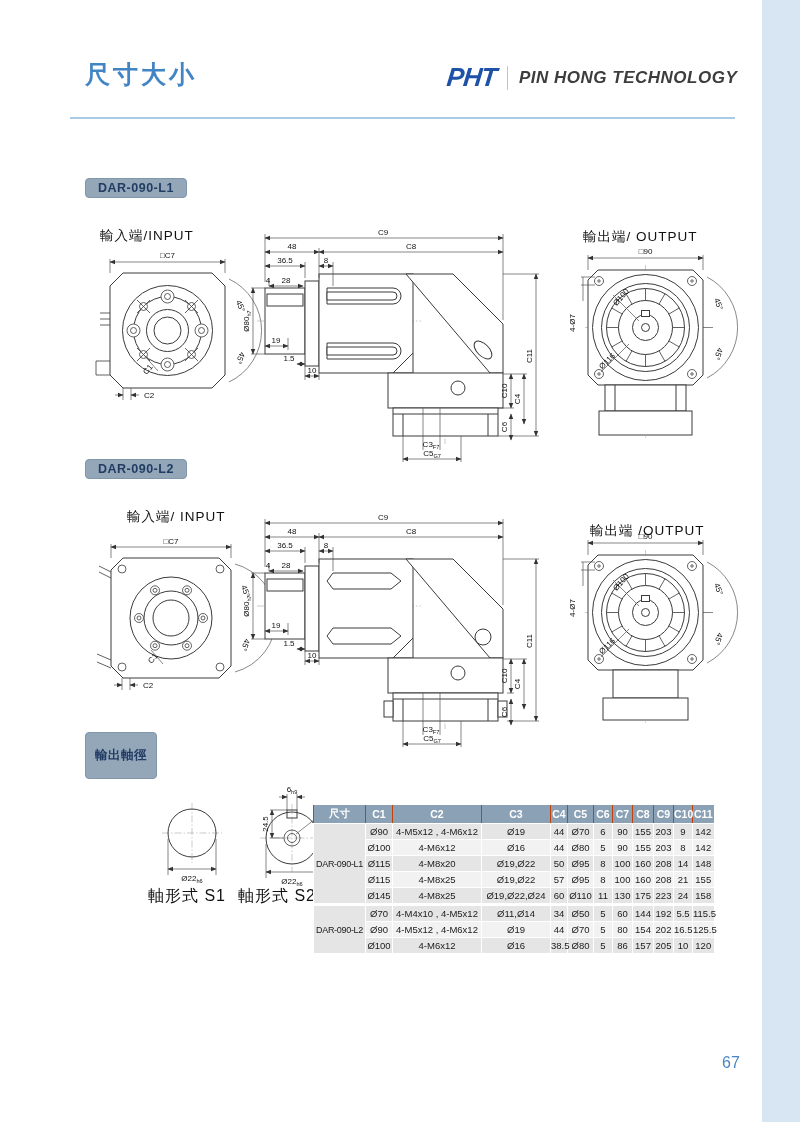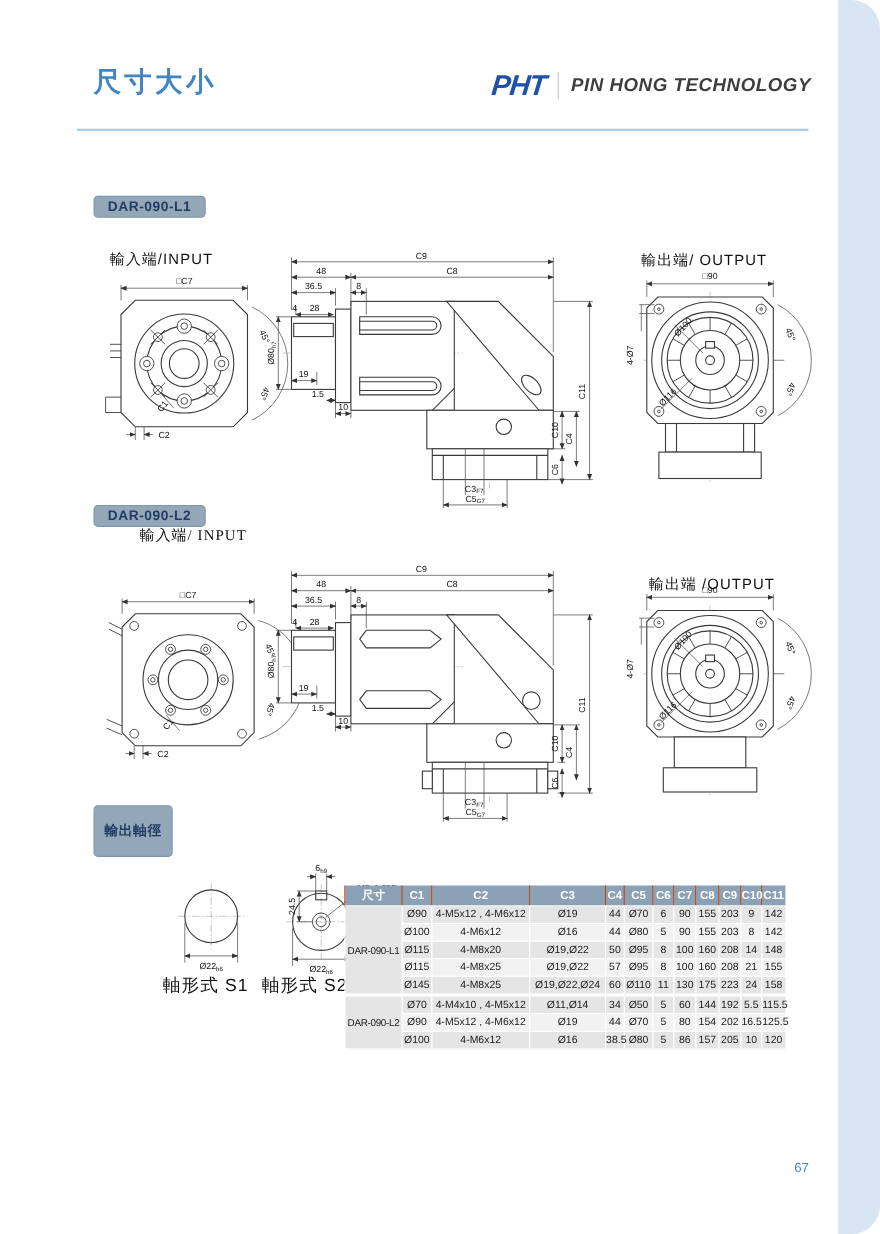--- a/index.html
+++ b/index.html
@@ -4,7 +4,7 @@
 <style>
   html,body{margin:0;padding:0;background:#fff;}
   #page{position:relative;width:800px;height:1122px;background:#fff;overflow:hidden;
-        font-family:"Liberation Sans",sans-serif;border-radius:26px;}
+        font-family:"Liberation Sans",sans-serif;}
   .abs{position:absolute;}
   
   #title{left:85px;top:58px;font-size:25px;letter-spacing:3px;font-weight:600;color:#4285c4;}

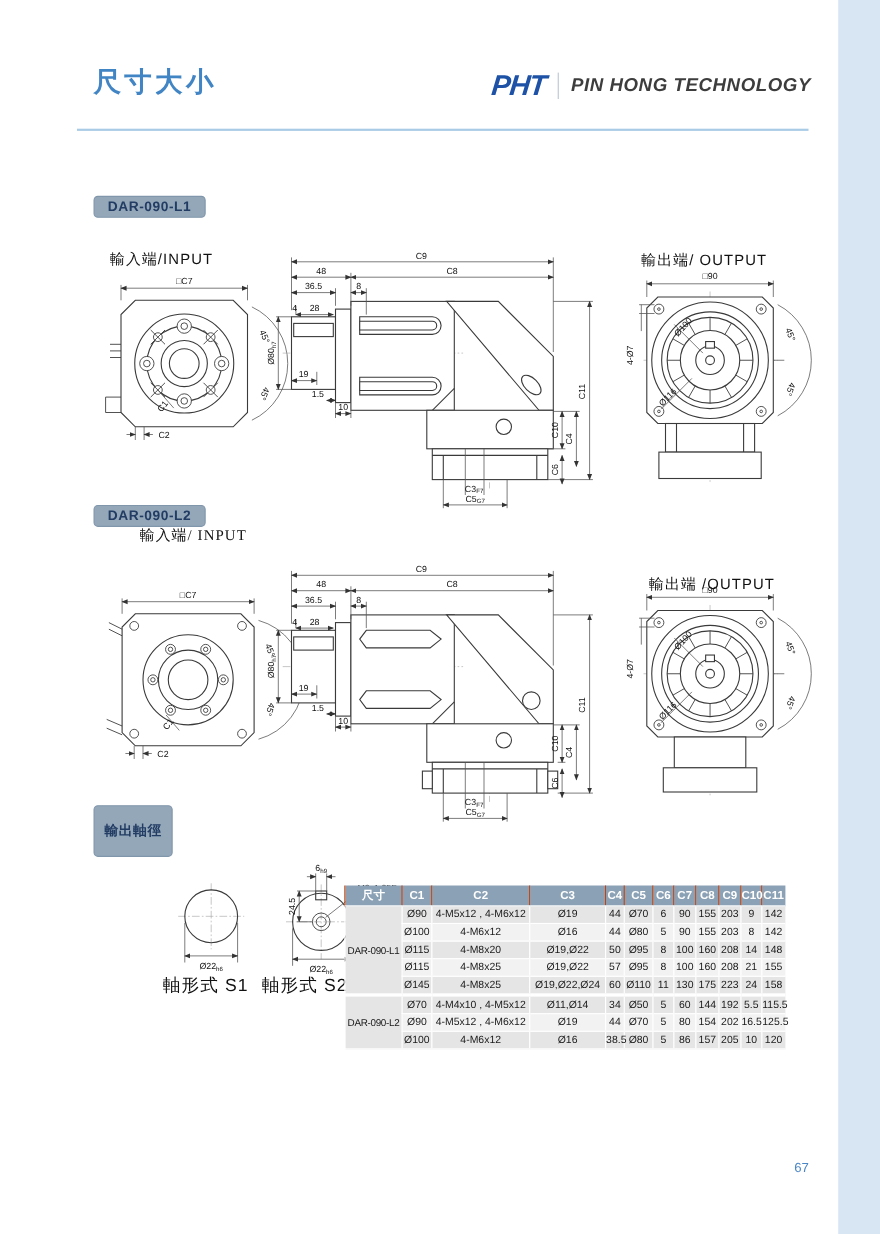--- a/index.html
+++ b/index.html
@@ -280,7 +280,7 @@
   </svg>
 
   <div class="badge" style="left:85px;top:459px;">DAR-090-L2</div>
-  <div class="viewlabel" style="left:127px;top:478px;font-family:Liberation Serif, serif;">輸入端/ INPUT</div>
+  <div class="viewlabel" style="left:127px;top:508px;">輸入端/ INPUT</div>
   <div class="viewlabel" style="left:590px;top:510px;margin-top:12px;">輸出端 /OUTPUT</div>
 
   <svg class="abs" style="left:93px;top:538px;" width="165" height="152" viewBox="0 0 165 152">

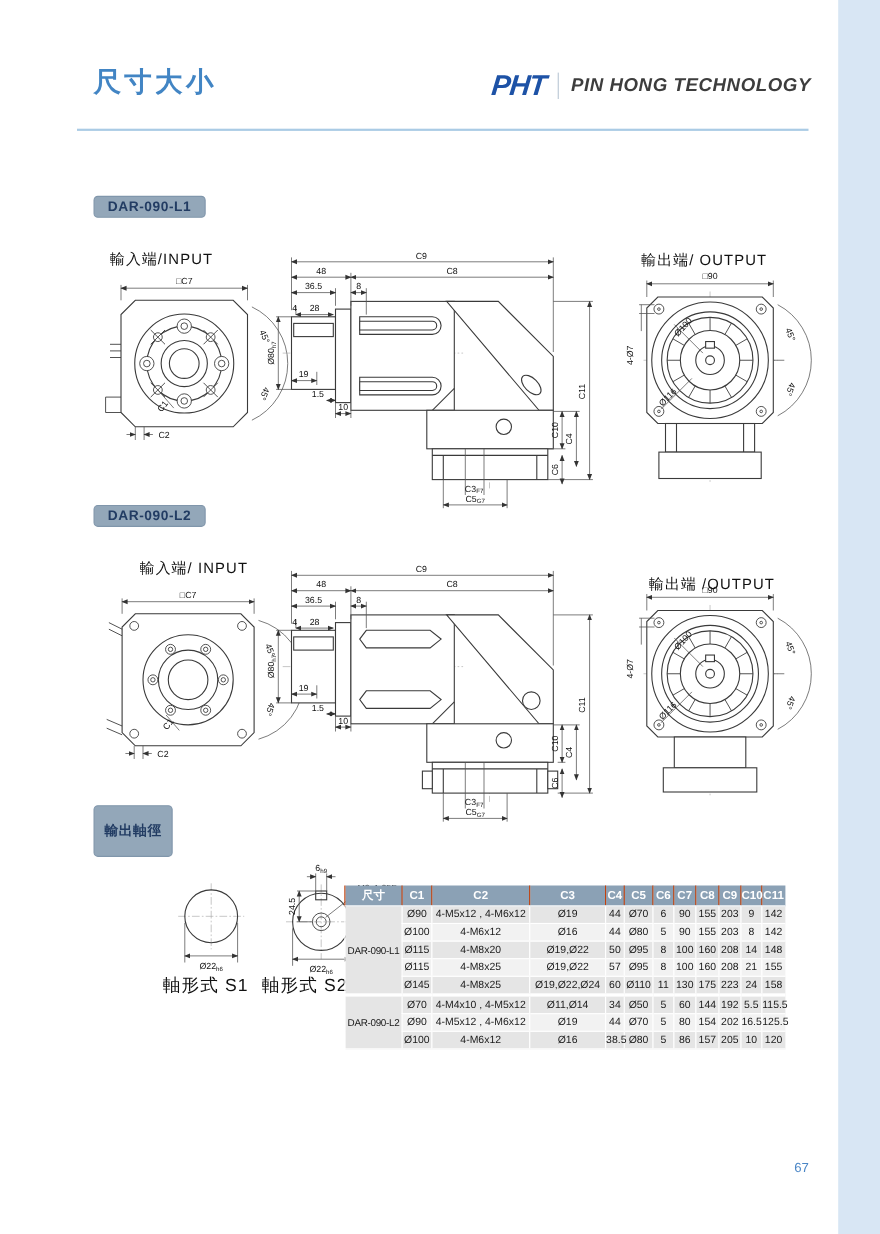--- a/index.html
+++ b/index.html
@@ -14,7 +14,7 @@
   #company{font-size:17px;font-weight:700;color:#3d3d3d;letter-spacing:.5px;font-style:italic;}
   #hrule{left:70px;top:117px;width:665px;height:2px;background:#aacbe5;}
   #sideband{left:762px;top:0;width:38px;height:1122px;background:#d8e6f4;}
-  #pagenum{left:722px;top:1054px;font-size:12px;color:#4a86c6;}
+  #pagenum{left:722px;top:1054px;font-size:16px;color:#4a86c6;}
   
   .badge{position:absolute;background:#93a7b9;color:#223c63;font-weight:bold;font-size:12.5px;
          padding:2px 12px;border-radius:4px;border:1px solid #8096ab;letter-spacing:.5px;}

